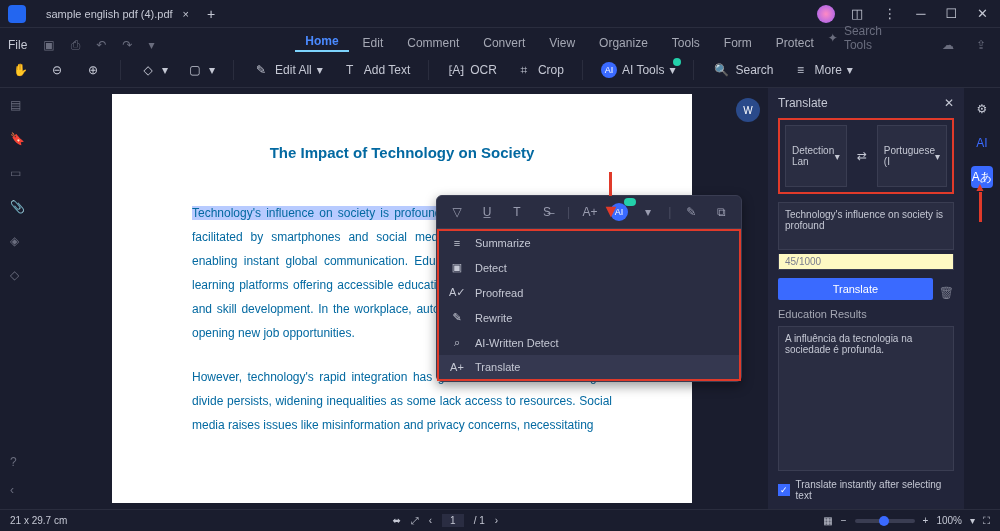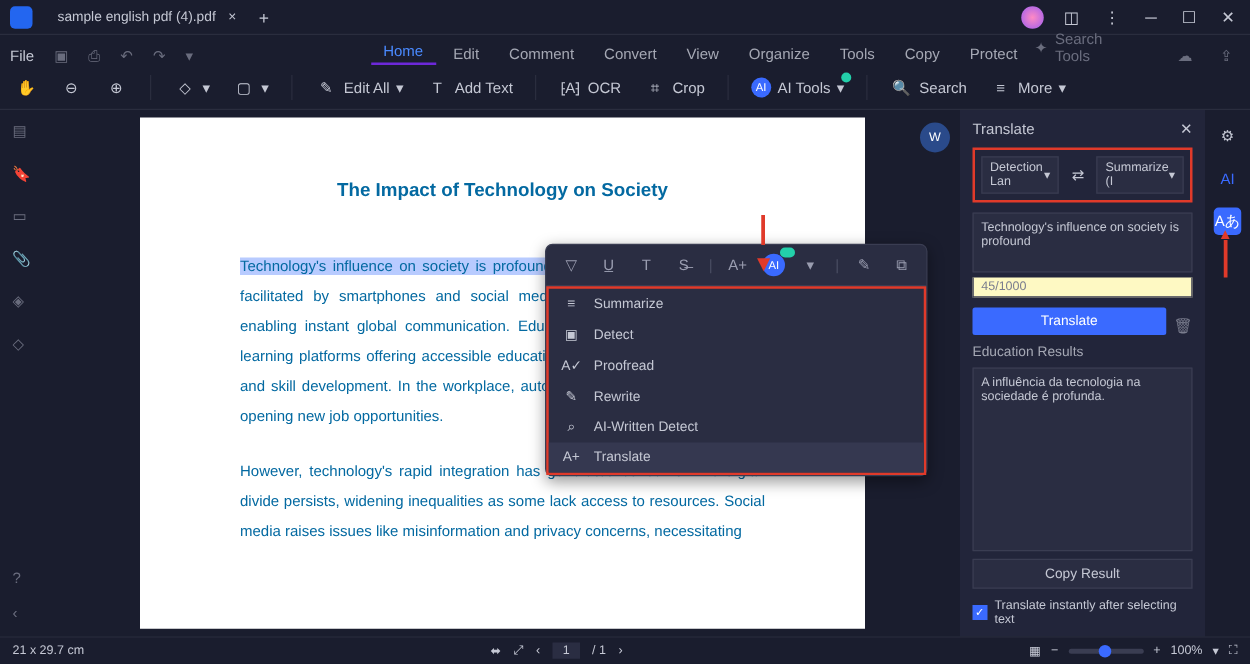--- a/index.html
+++ b/index.html
@@ -20,7 +20,7 @@
 .menu-icon { padding: 0 6px; cursor: pointer; color: #6a6d7e; }
 .menu-spacer { width: 210px; }
 .menu-item { padding: 2px 10px; cursor: pointer; color: #a5a8b4; }
-.menu-item.active { color: #4a8aff; border-bottom: 2px solid #6d28d9; }
+.menu-item.active { color: #4a8aff; border-bottom: 2px solid #7dd3fc; font-weight: bold; }
 .menu-search { margin-left: auto; display: flex; align-items: center; gap: 6px; color: #6a6d7e; }
 .menu-right-icons { display: flex; gap: 10px; padding-left: 50px; }
 

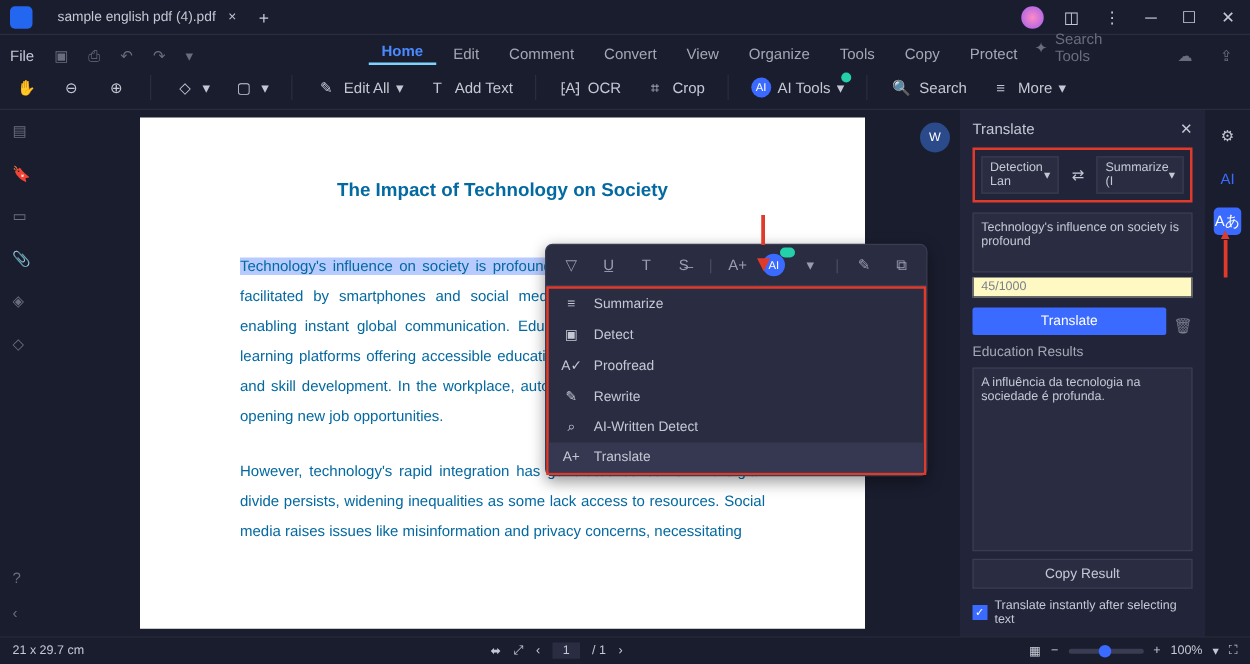--- a/index.html
+++ b/index.html
@@ -121,7 +121,7 @@
   <span class="menu-item">View</span>
   <span class="menu-item">Organize</span>
   <span class="menu-item">Tools</span>
-  <span class="menu-item">Copy</span>
+  <span class="menu-item">Form</span>
   <span class="menu-item">Protect</span>
   <div class="menu-search">
     <span>✦</span>

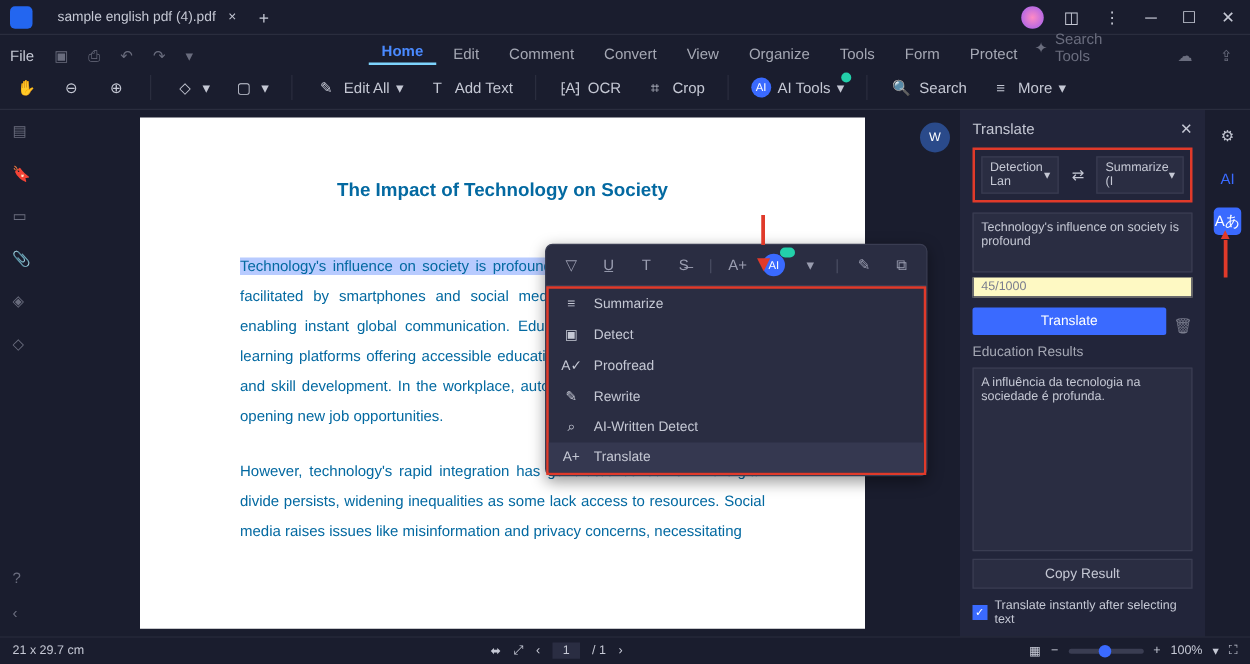--- a/index.html
+++ b/index.html
@@ -48,7 +48,7 @@
 .sidebar { width: 196px; background: #22253a; display: flex; flex-direction: column; padding: 8px 10px; position: relative; }
 .sidebar-header { display: flex; justify-content: space-between; align-items: center; font-size: 12px; margin-bottom: 8px; }
 .lang-row { display: flex; gap: 6px; align-items: center; padding: 5px; border: 2px solid #e03a2a; margin-bottom: 8px; }
-.lang-select { flex: 1; background: #2a2d42; border: 1px solid #3a3d52; padding: 3px 6px; font-size: 10px; color: #c5c8d4; display: flex; align-items: center; justify-content: space-between; cursor: pointer; }
+.lang-select { flex: 1; background: #2a2d42; border: 1px solid #3a3d52; padding: 19px 6px; font-size: 10px; color: #c5c8d4; display: flex; align-items: center; justify-content: space-between; cursor: pointer; }
 .swap { padding: 0 4px; cursor: pointer; }
 .input-box { background: #2a2d42; border: 1px solid #3a3d52; padding: 6px; font-size: 10px; margin-bottom: 4px; min-height: 48px; }
 .counter { font-size: 10px; color: #7a7d8e; text-align: left; padding: 2px 6px; background: #fef9c3; border: 1px solid #3a3d52; border-top: none; margin-bottom: 8px; }

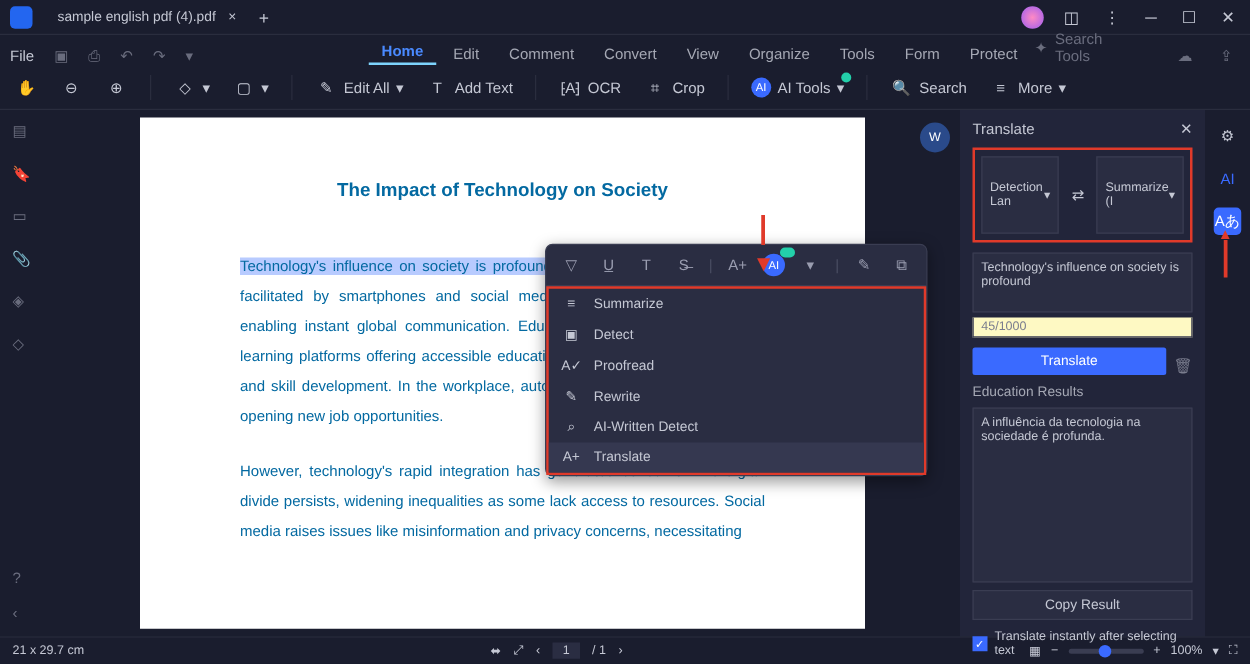--- a/index.html
+++ b/index.html
@@ -206,7 +206,7 @@
         </div>
       <span class="swap">⇄</span>
       <div class="lang-select">
-          <span>Summarize (I</span>
+          <span>Portuguese (I</span>
           <span>▾</span>
         </div>
     </div>

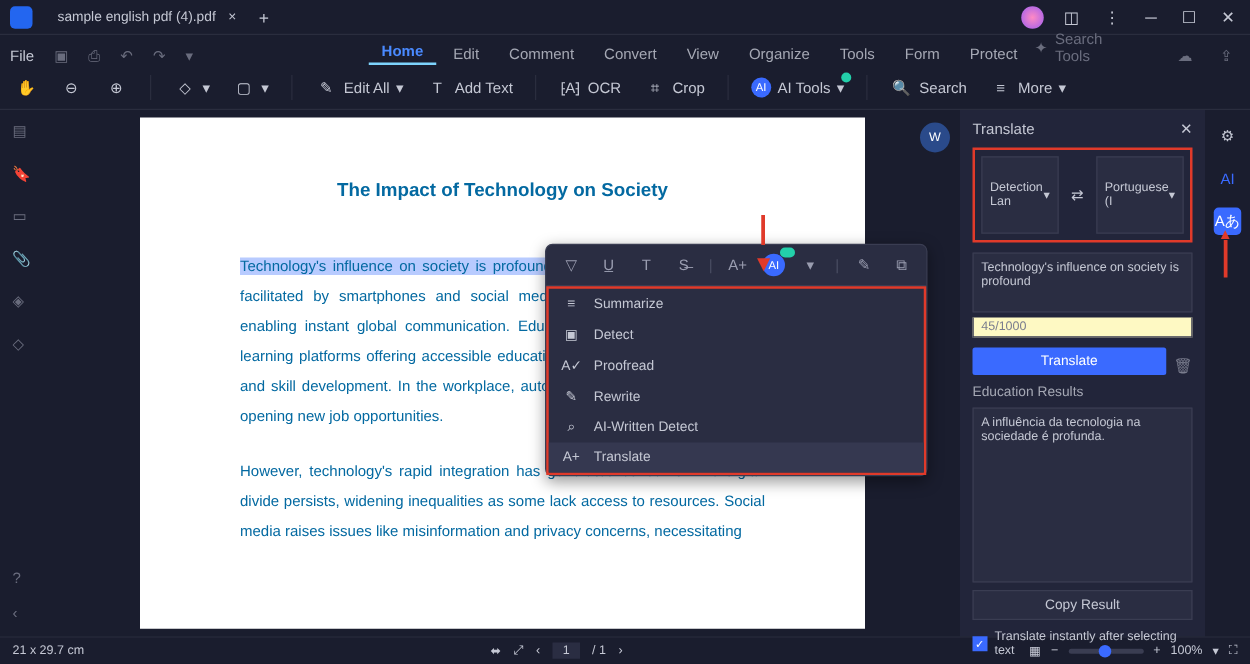--- a/index.html
+++ b/index.html
@@ -218,7 +218,6 @@
     </div>
     <div class="section-label">Education Results</div>
     <div class="result-box">A influência da tecnologia na sociedade é profunda.</div>
-    <div class="copy-btn">Copy Result</div>
     <div class="checkbox-row">
       <span class="checkbox">✓</span>
       <span>Translate instantly after selecting text</span>

